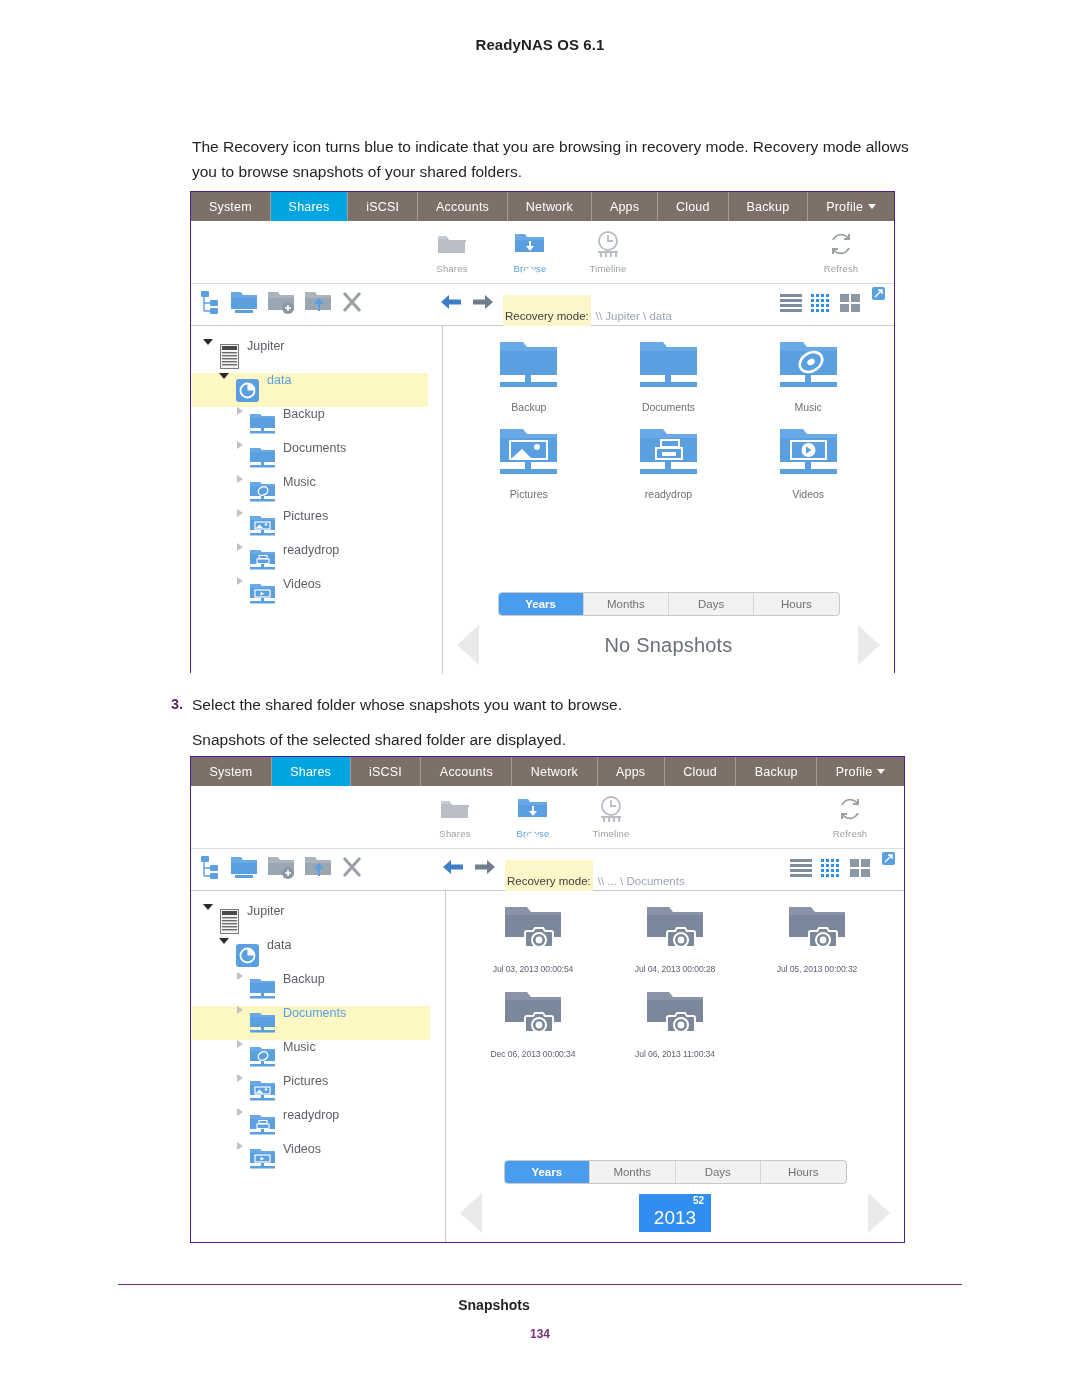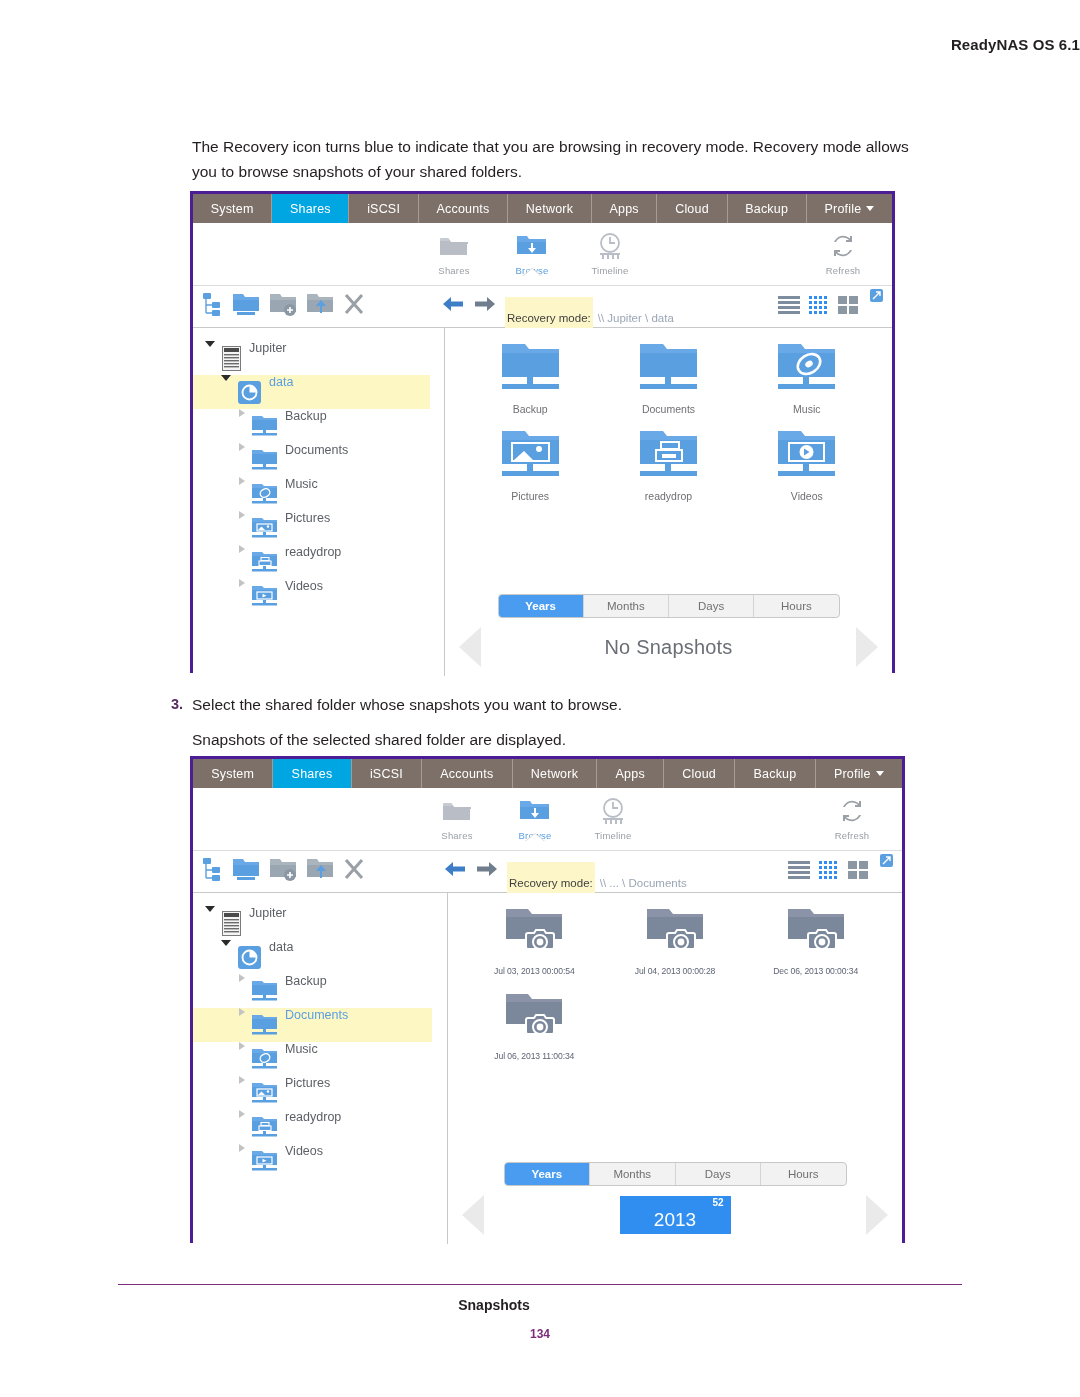--- a/index.html
+++ b/index.html
@@ -16,7 +16,7 @@
   
   .page-header {
     position:absolute; top:36px; left:0; width:1080px;
-    text-align:right; font-size:15px; font-weight:bold; letter-spacing:.1px;
+    text-align:center; font-size:15px; font-weight:bold; letter-spacing:.1px;
   }
   .page-footer-rule {
     position:absolute; top:1284px; left:118px; width:844px; height:1px;

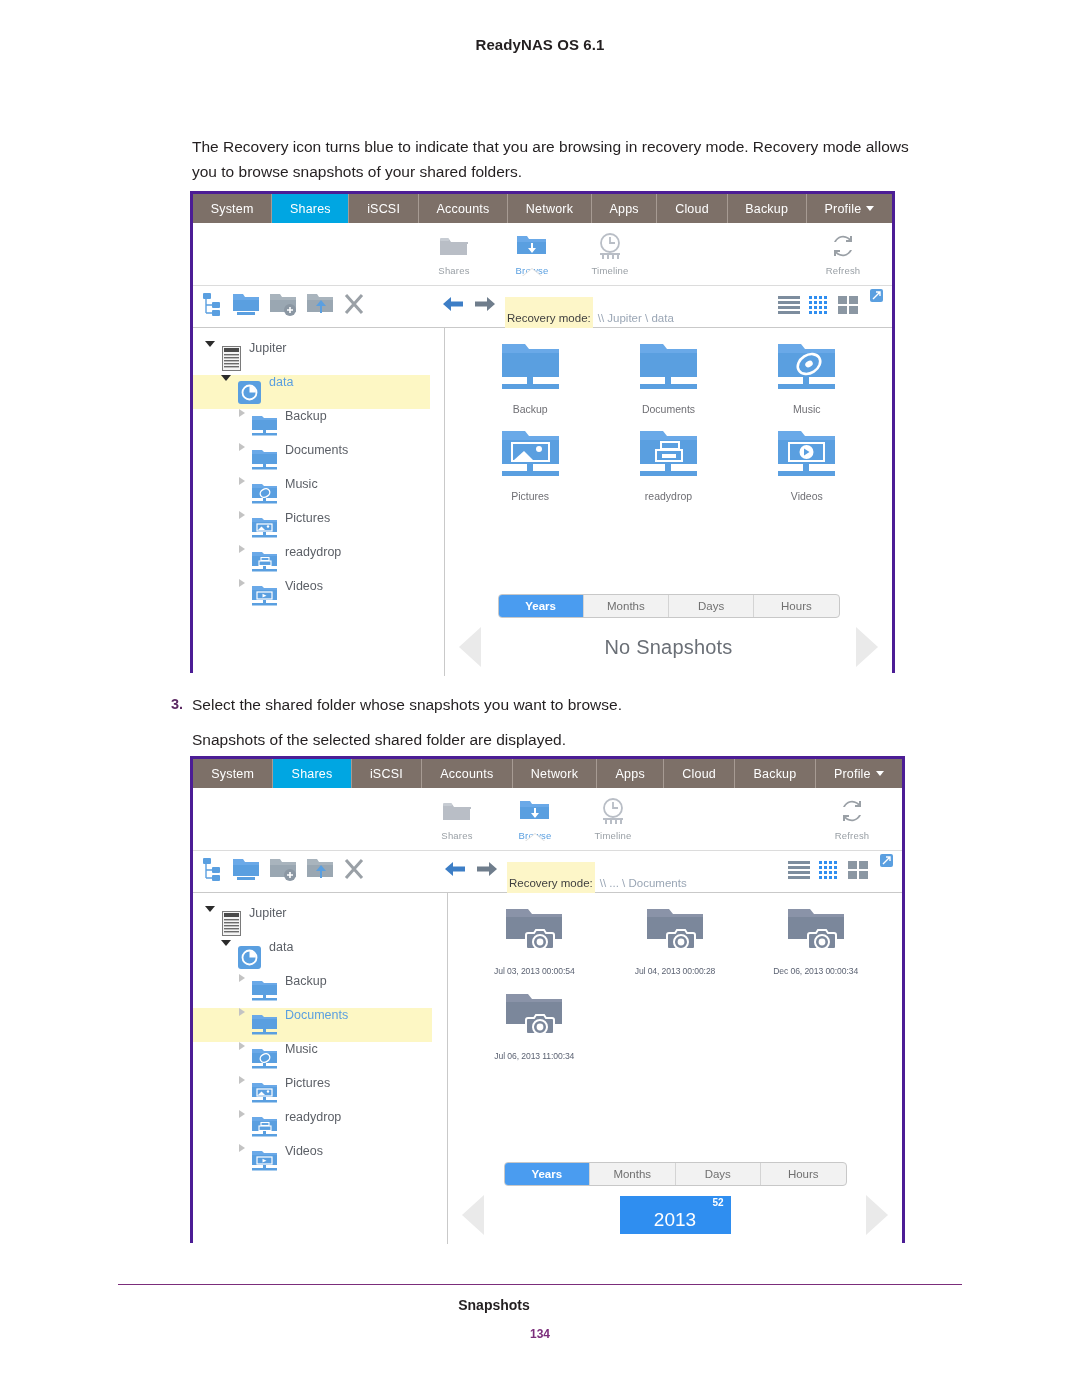--- a/index.html
+++ b/index.html
@@ -51,7 +51,7 @@
   
   .nas {
     position:absolute;
-    border:3px solid #4c1d95;
+    border:1px solid #4c1d95;
     background:#8b5cf6;
   }
   #shot1 { left:190px; top:191px; width:705px; height:482px; }

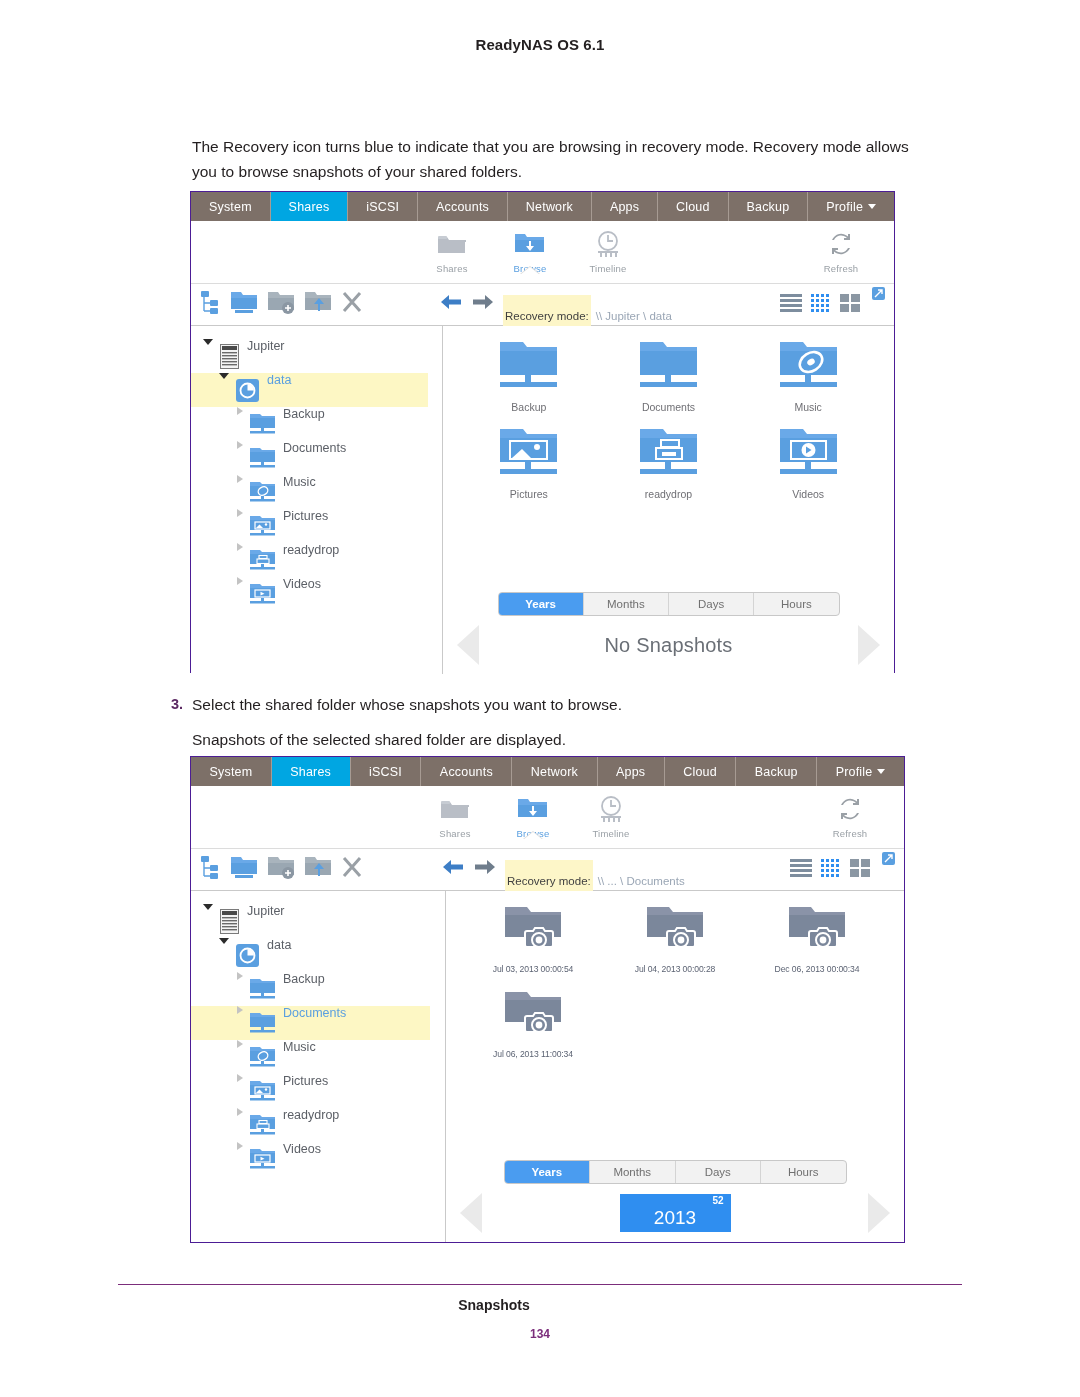--- a/index.html
+++ b/index.html
@@ -852,7 +852,7 @@
                 <circle cx="34" cy="35" r="7" fill="none" stroke="#ffffff" stroke-width="2"></circle>
                 <circle cx="34" cy="35" r="3.4" fill="#ffffff"></circle>
               </svg></span>
-          <span class="cap small">Dec 06, 2013 00:00:34</span>
+          <span class="cap small">Jul 05, 2013 00:00:32</span>
         </div>
         <div class="cell">
           <span><svg width="56" height="48" viewBox="0 0 56 48">
@@ -862,6 +862,16 @@
                 <circle cx="34" cy="35" r="7" fill="none" stroke="#ffffff" stroke-width="2"></circle>
                 <circle cx="34" cy="35" r="3.4" fill="#ffffff"></circle>
               </svg></span>
+          <span class="cap small">Dec 06, 2013 00:00:34</span>
+        </div>
+        <div class="cell">
+          <span><svg width="56" height="48" viewBox="0 0 56 48">
+                <path d="M0 2h22l4 5h30v6H0z" fill="#8a93a8"></path>
+                <rect x="0" y="10" width="56" height="22" fill="#7b879b"></rect>
+                <path d="M22 26h6l2-3h8l2 3h6a2 2 0 0 1 2 2v12a2 2 0 0 1-2 2H22a2 2 0 0 1-2-2V28a2 2 0 0 1 2-2z" fill="#7b879b" stroke="#ffffff" stroke-width="2"></path>
+                <circle cx="34" cy="35" r="7" fill="none" stroke="#ffffff" stroke-width="2"></circle>
+                <circle cx="34" cy="35" r="3.4" fill="#ffffff"></circle>
+              </svg></span>
           <span class="cap small">Jul 06, 2013 11:00:34</span>
         </div>
       </div>

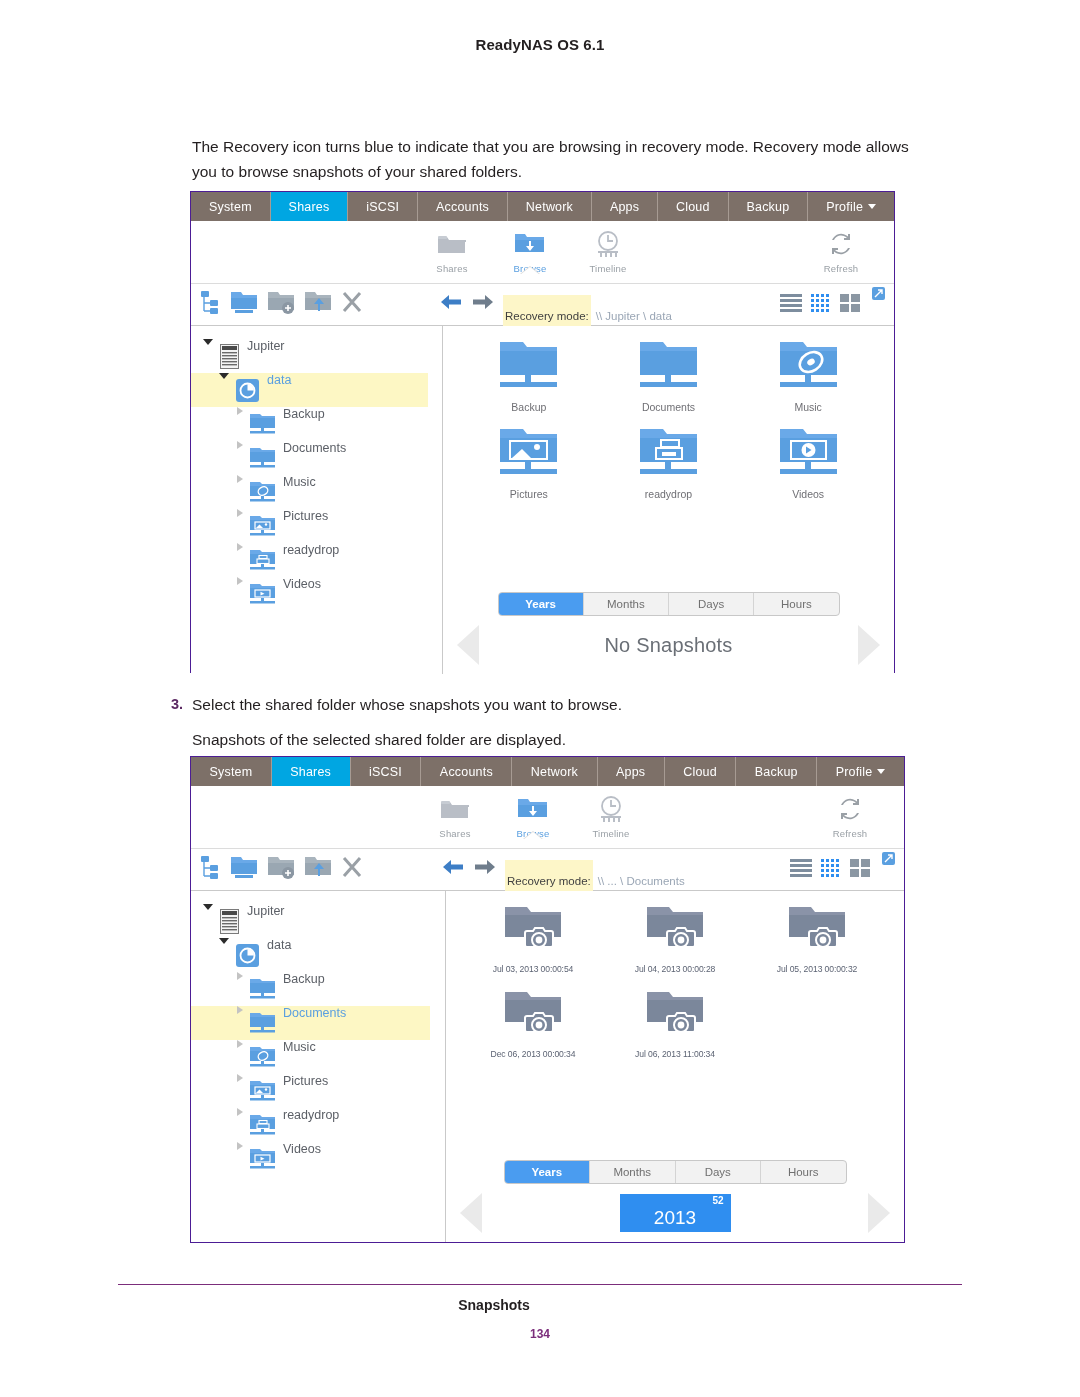--- a/index.html
+++ b/index.html
@@ -160,7 +160,7 @@
   .nosnap { font-size:20px; color:#6a6f76; letter-spacing:.2px; }
   .yearchip {
     position:relative; background:#2f8ef0; color:#ffffff;
-    width:111px; height:38px; display:flex; align-items:flex-end; justify-content:center;
+    width:72px; height:38px; display:flex; align-items:flex-end; justify-content:center;
     padding-bottom:3px; font-size:19px;
   }
   .yearchip .badge {

